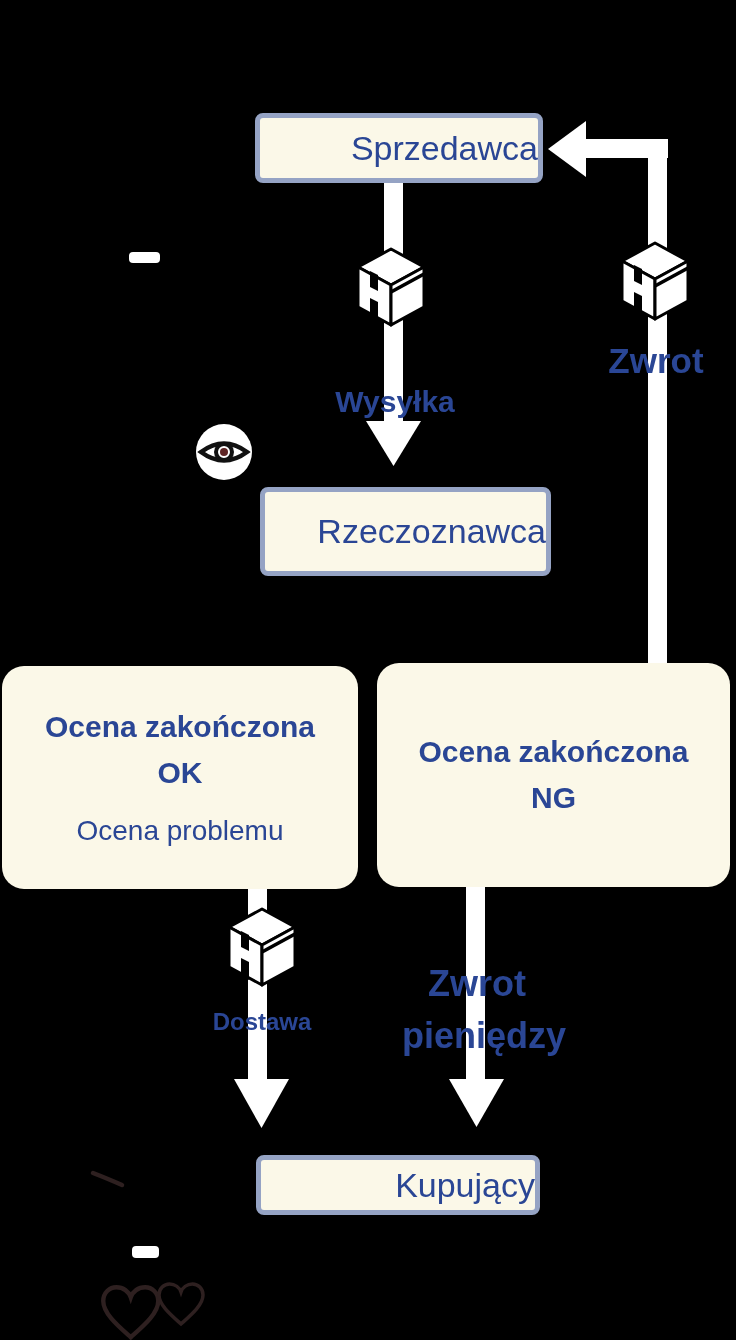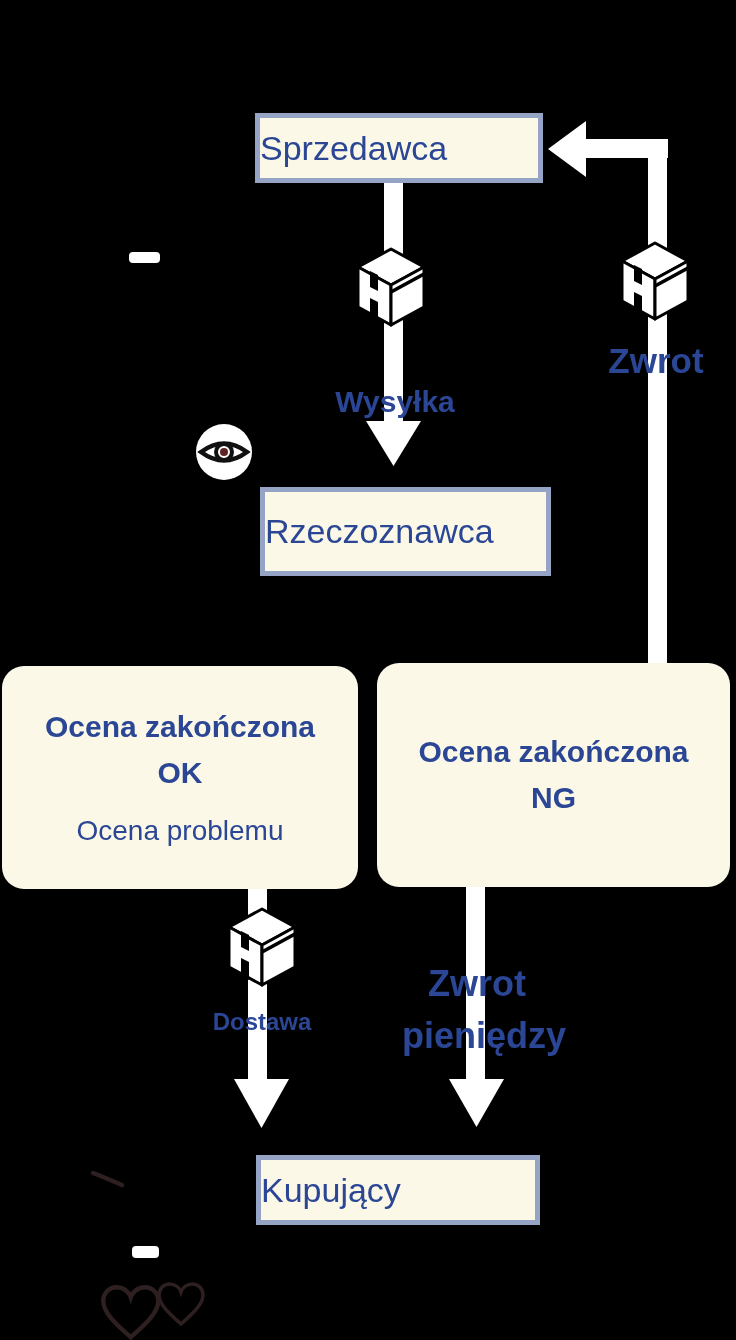--- a/index.html
+++ b/index.html
@@ -25,8 +25,8 @@
     position:absolute;
     background:var(--cream);
     border:5px solid var(--boxBorder);
-    border-radius:0;
-    display:flex;align-items:center;justify-content:flex-start;
+    border-radius:8px;
+    display:flex;align-items:center;justify-content:flex-end;
     color:var(--blue);
     font-size:34px;
     box-sizing:border-box;

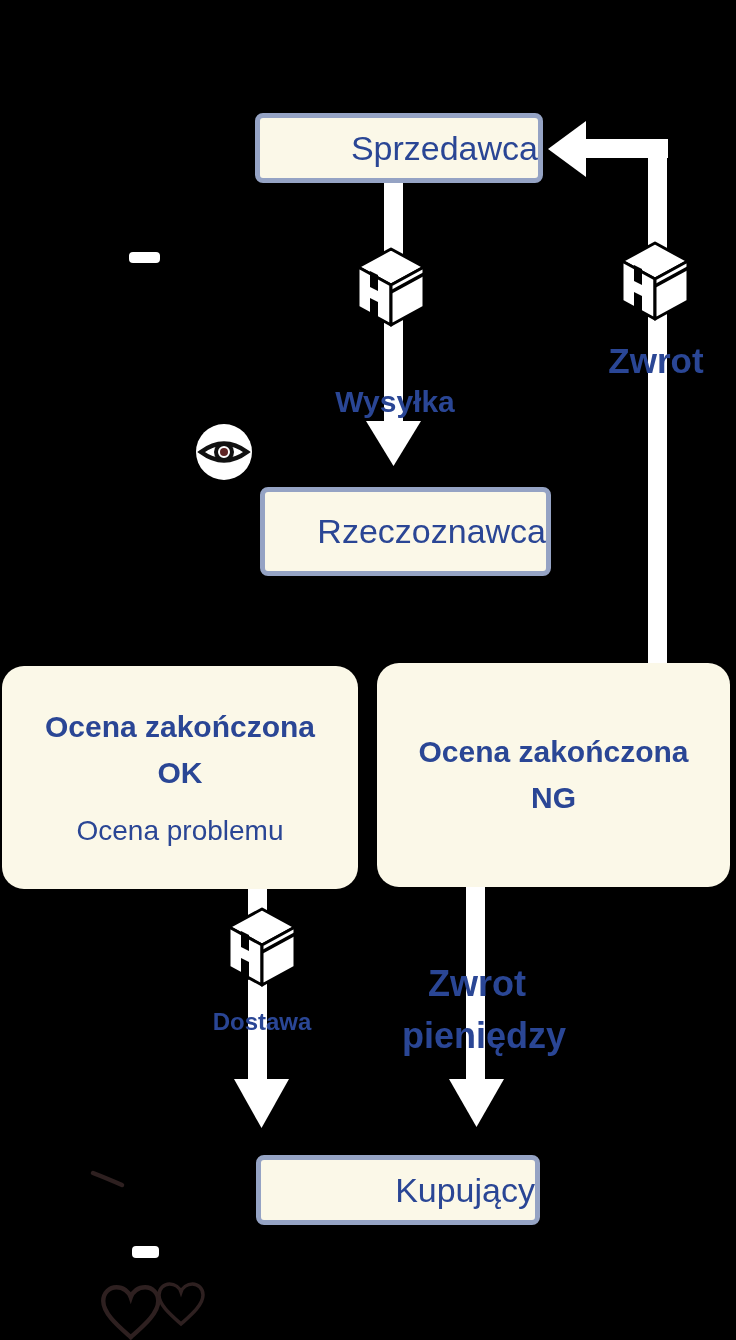--- a/index.html
+++ b/index.html
@@ -159,7 +159,7 @@
     <span>Rzeczoznawca</span>
   </div>
 
-  <div class="node" style="left:256px;top:1155px;width:284px;height:70px;">
+  <div class="node" style="left:256px;top:1155px;width:284px;height:60px;">
     <span>Kupujący</span>
   </div>
 

